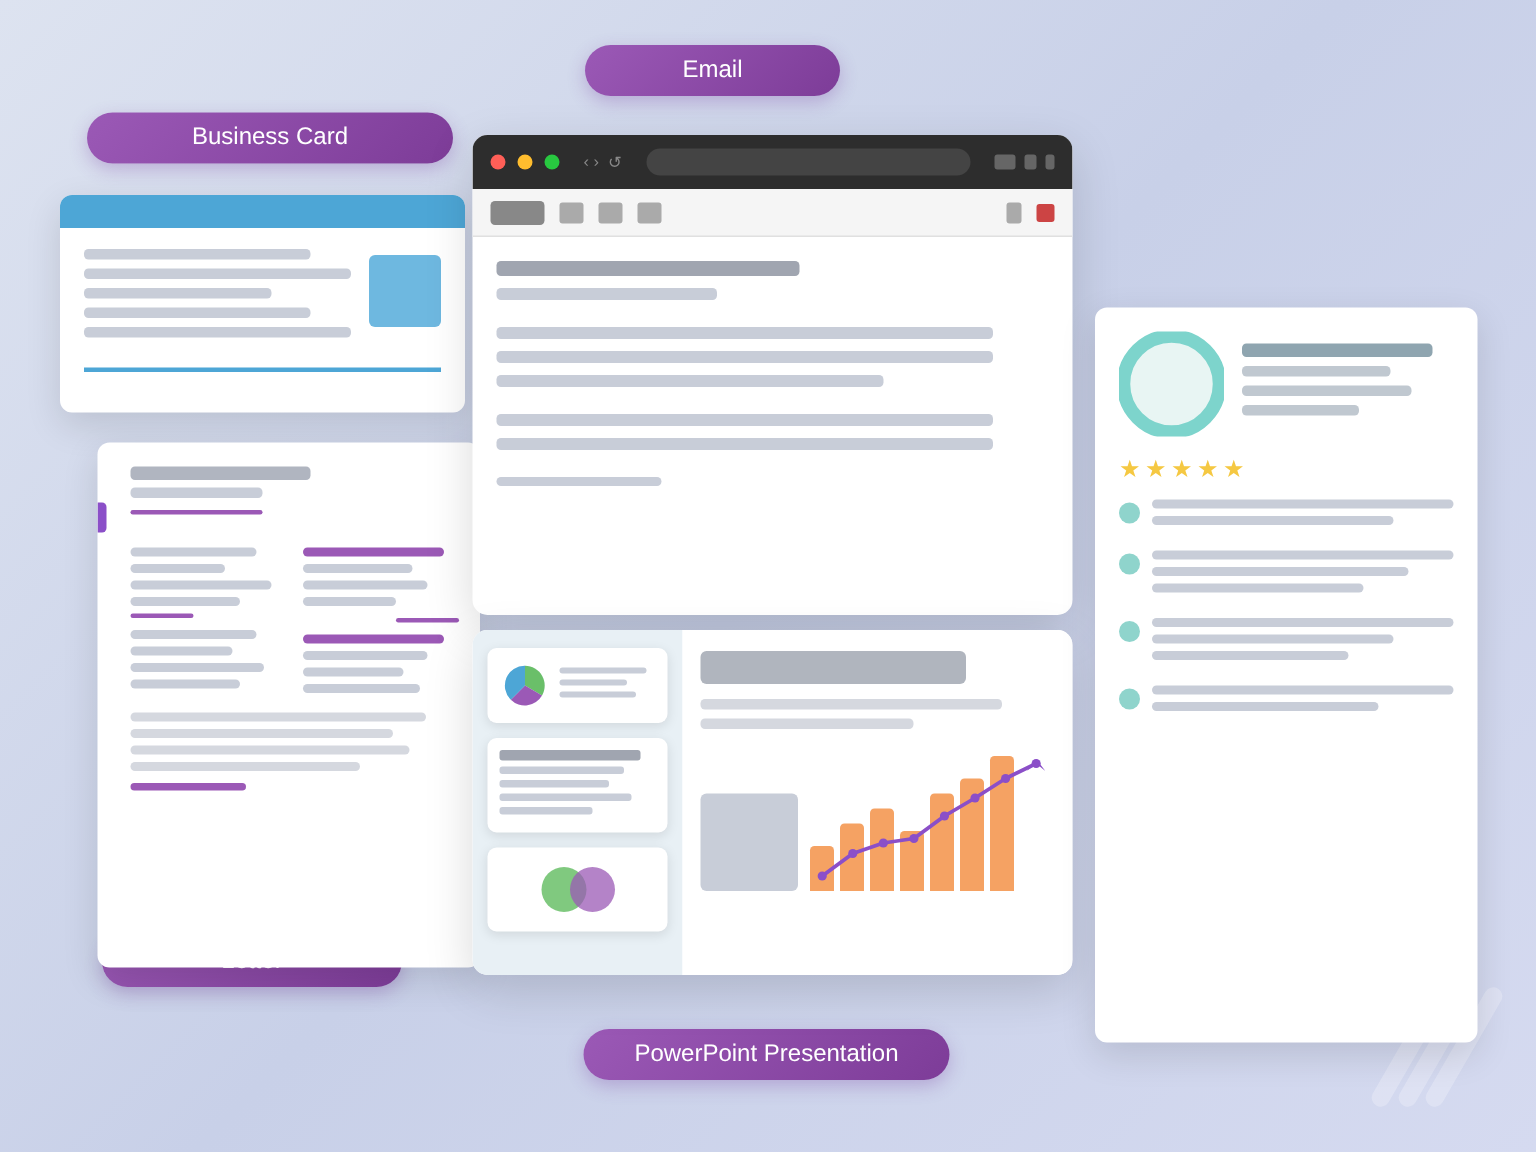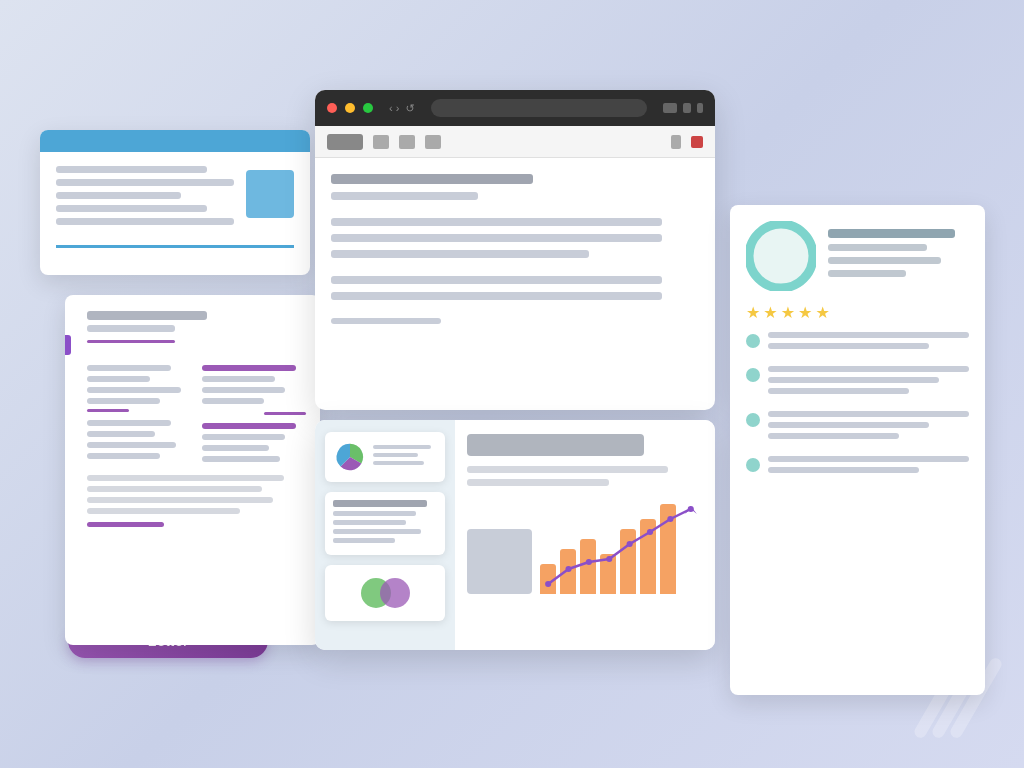--- a/index.html
+++ b/index.html
@@ -481,6 +481,9 @@
   </div>
 
 
+  <div class="label-badge label-email">
+    <span>Email</span>
+  </div>
 
 
   <div class="label-badge label-letter">

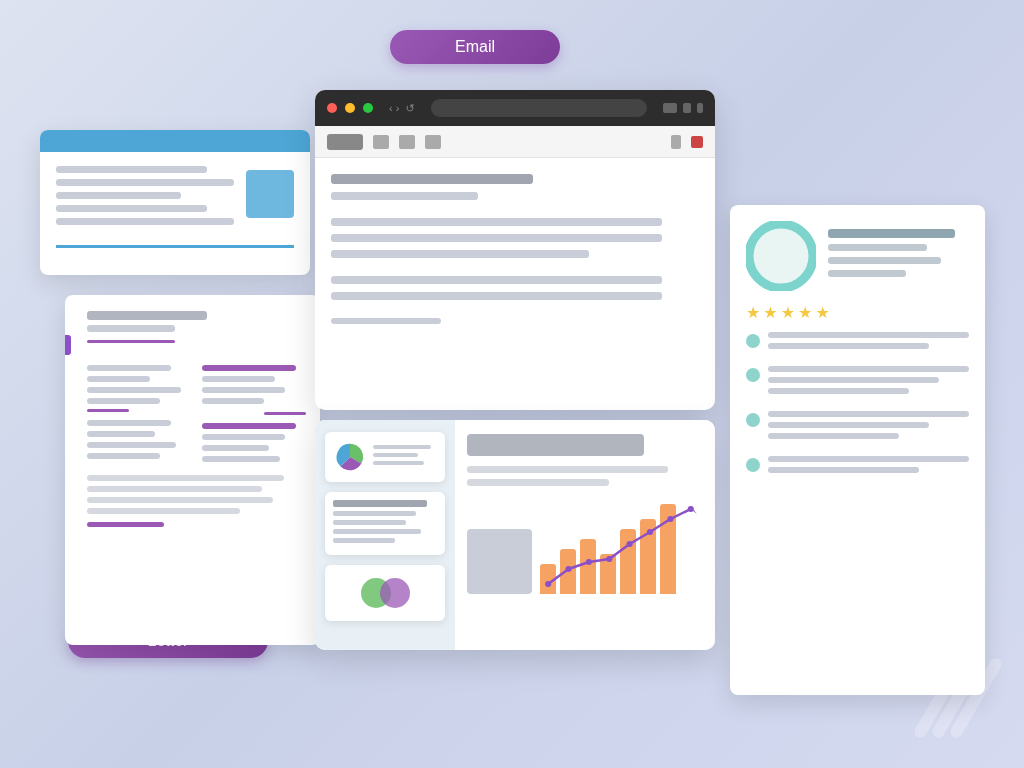--- a/index.html
+++ b/index.html
@@ -480,6 +480,9 @@
     <div class="deco-stripe"></div>
   </div>
 
+  <div class="label-badge label-business-card">
+    <span>Business Card</span>
+  </div>
 
   <div class="label-badge label-email">
     <span>Email</span>

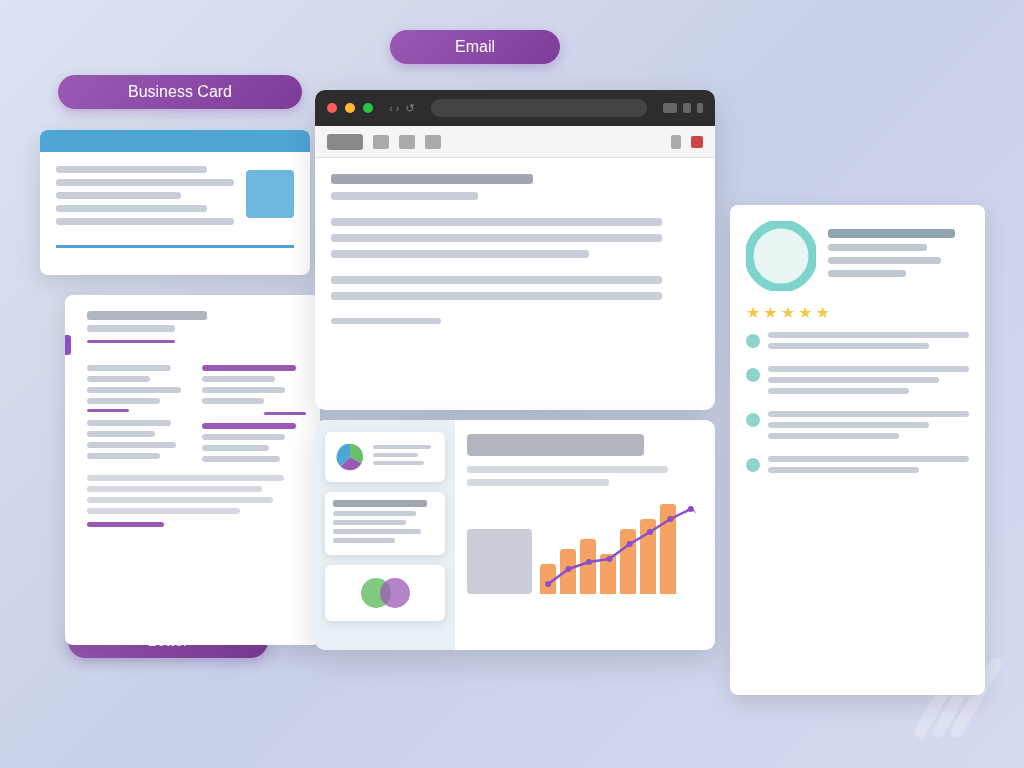--- a/index.html
+++ b/index.html
@@ -493,6 +493,9 @@
     <span>Letter</span>
   </div>
 
+  <div class="label-badge label-powerpoint">
+    <span>PowerPoint Presentation</span>
+  </div>
 
   <div class="doc-business-card">
     <div class="doc-bc-header"></div>

